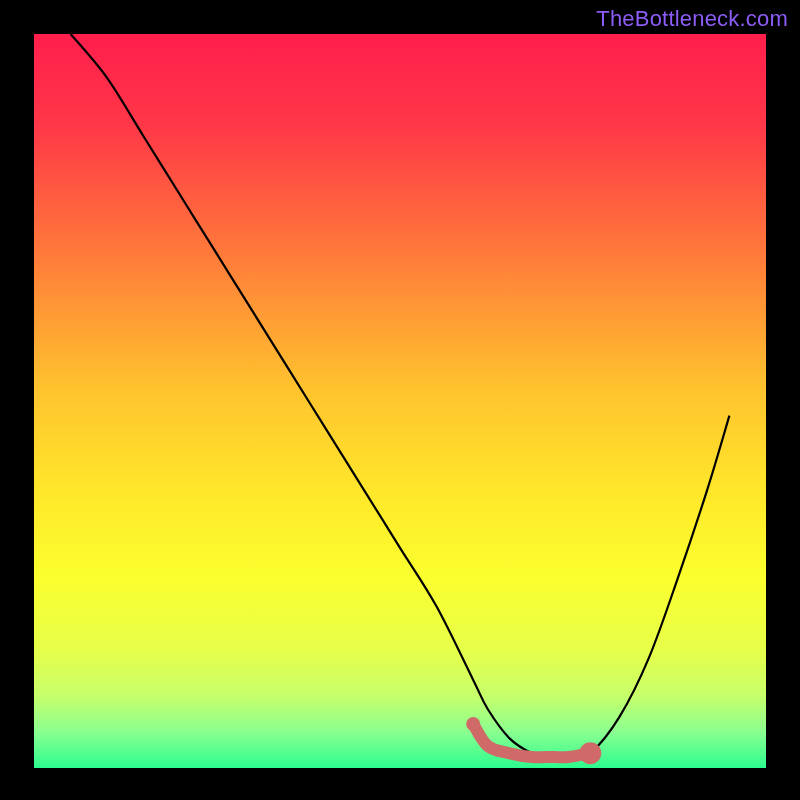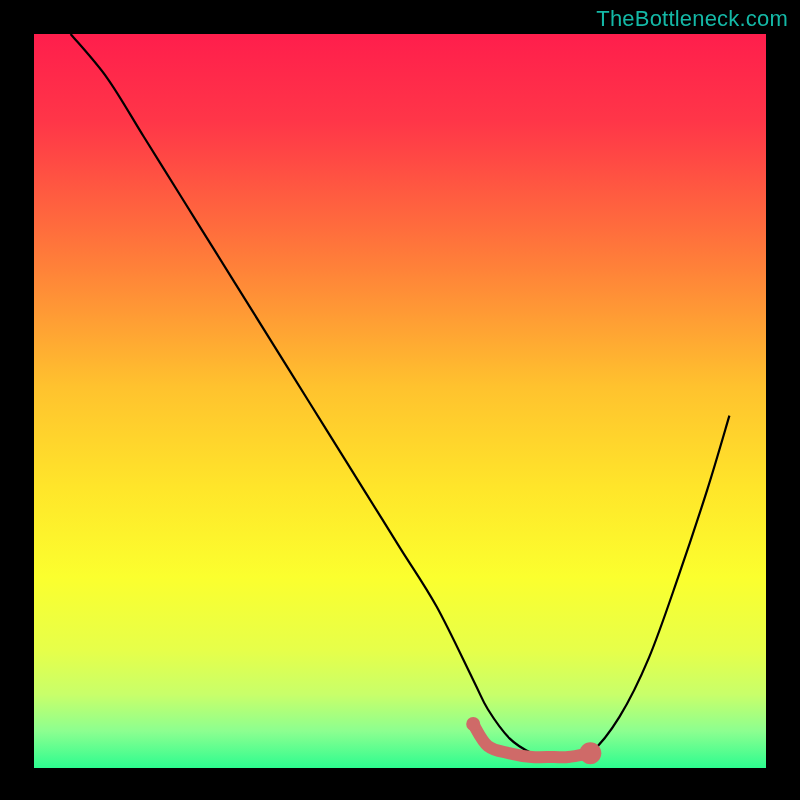--- a/index.html
+++ b/index.html
@@ -22,7 +22,7 @@
     right: 12px;
     font-size: 22px;
     font-weight: 500;
-    color: #14b8a6;
+    color: #8b5cf6;
     letter-spacing: 0.2px;
   }
   svg {

